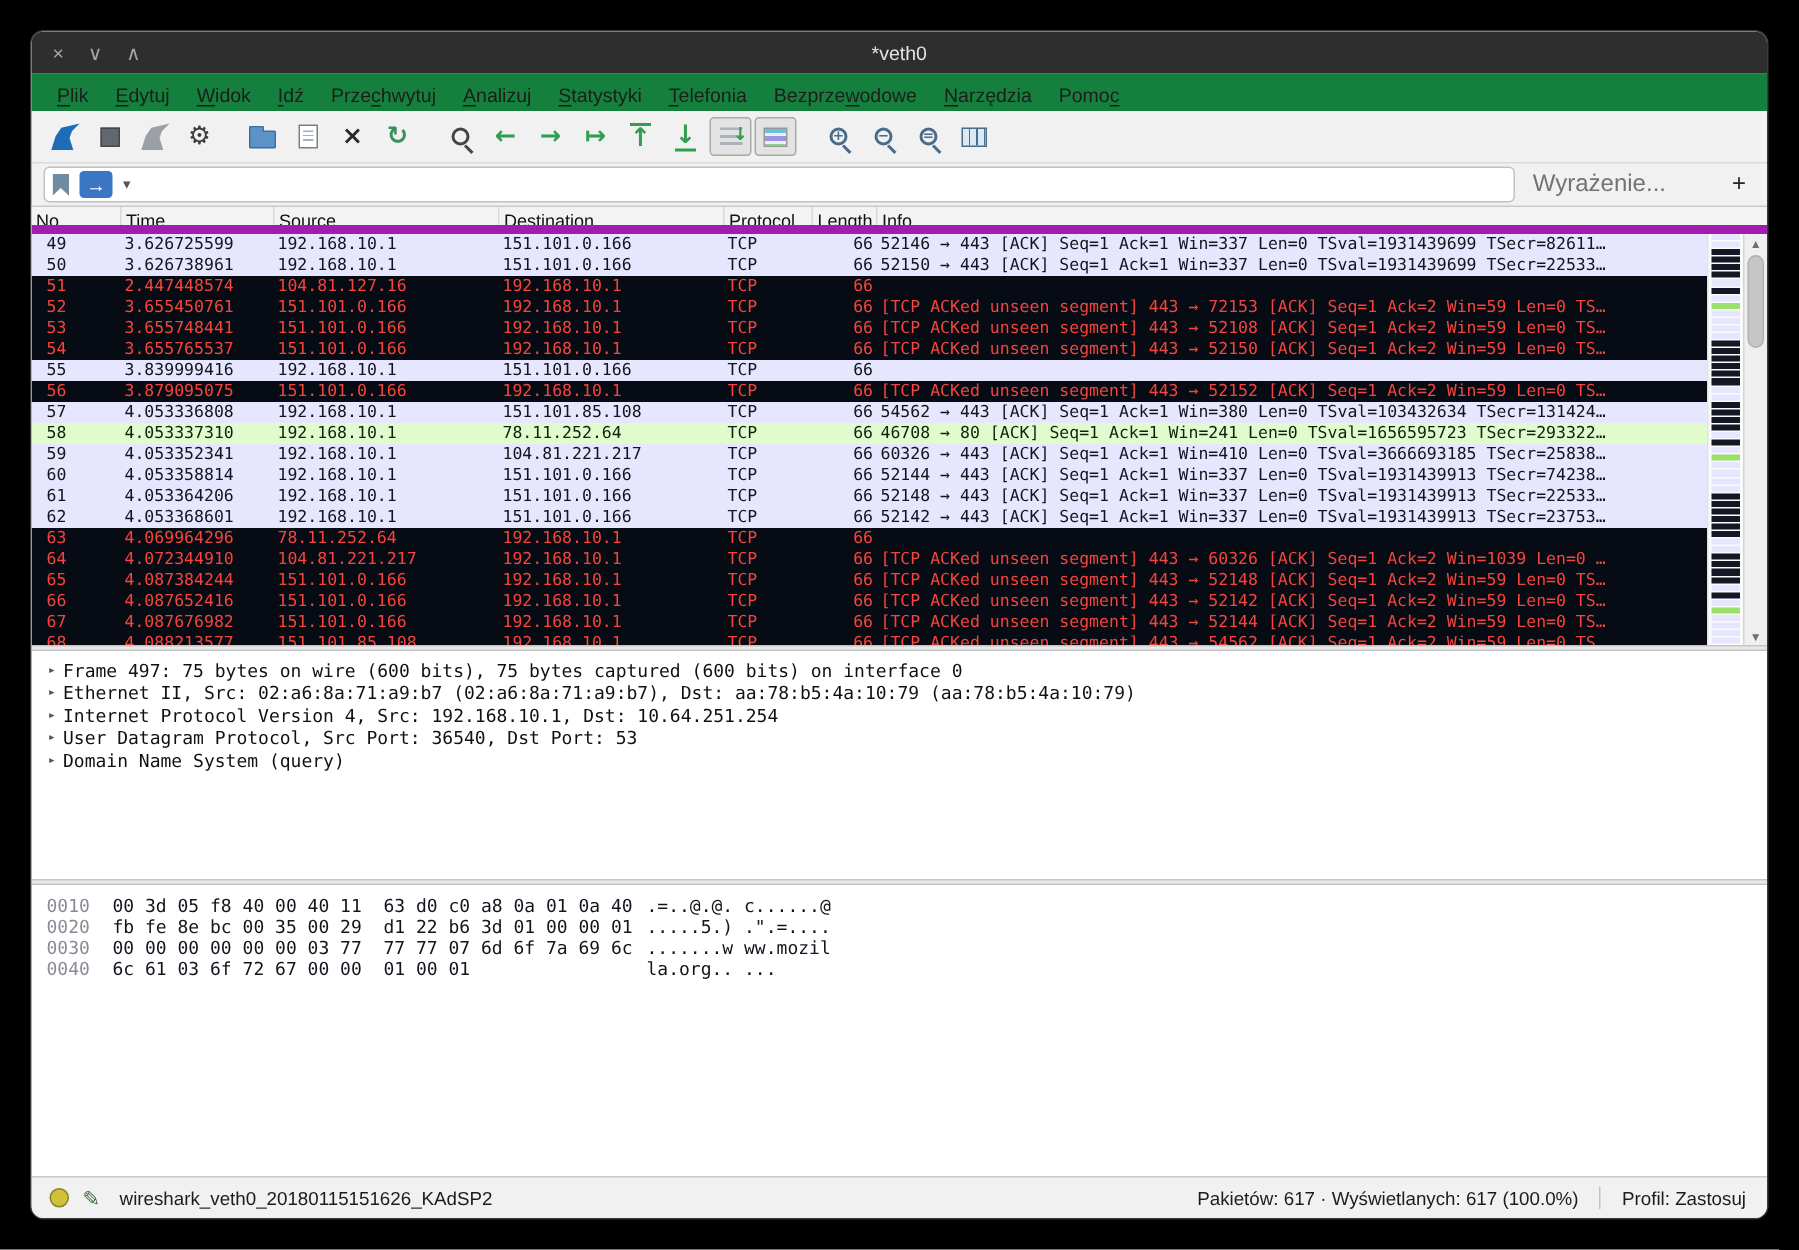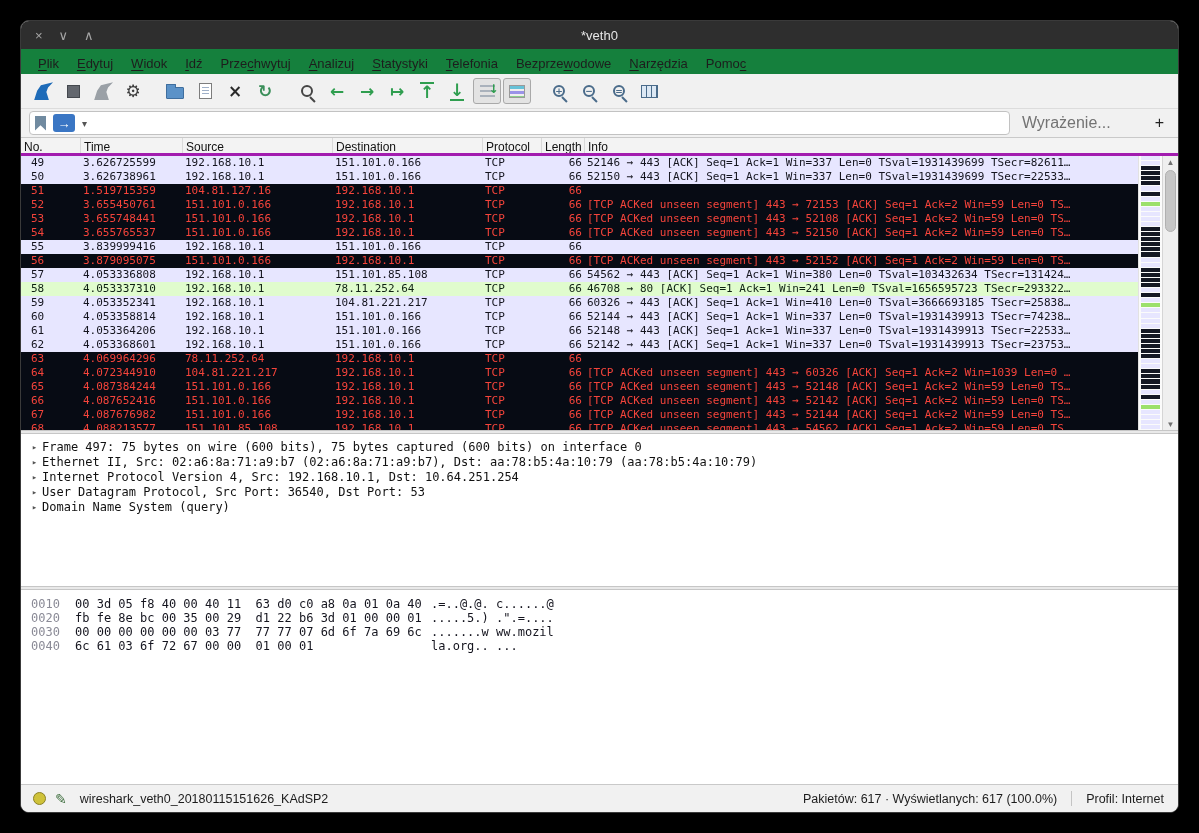--- a/index.html
+++ b/index.html
@@ -67,7 +67,7 @@
   .add-btn{font-size:16px;color:#222;margin-left:28px;padding:0 4px}
   
   .plist{height:292px;display:flex;flex-direction:column;background:#fff;flex:none}
-  .plist-header{height:18px;display:flex;background:#f3f3f3;border-bottom:3px solid #a21caf;
+  .plist-header{height:18px;display:flex;background:#f3f3f3;border-bottom:6px solid #a21caf;
     font:12px "Liberation Sans",sans-serif;color:#111;flex:none}
   .hcol{padding:2px 0 0 3px;border-right:1px solid #d9d9d9;overflow:hidden;white-space:nowrap}
   .plist-header .c6{border-right:none}

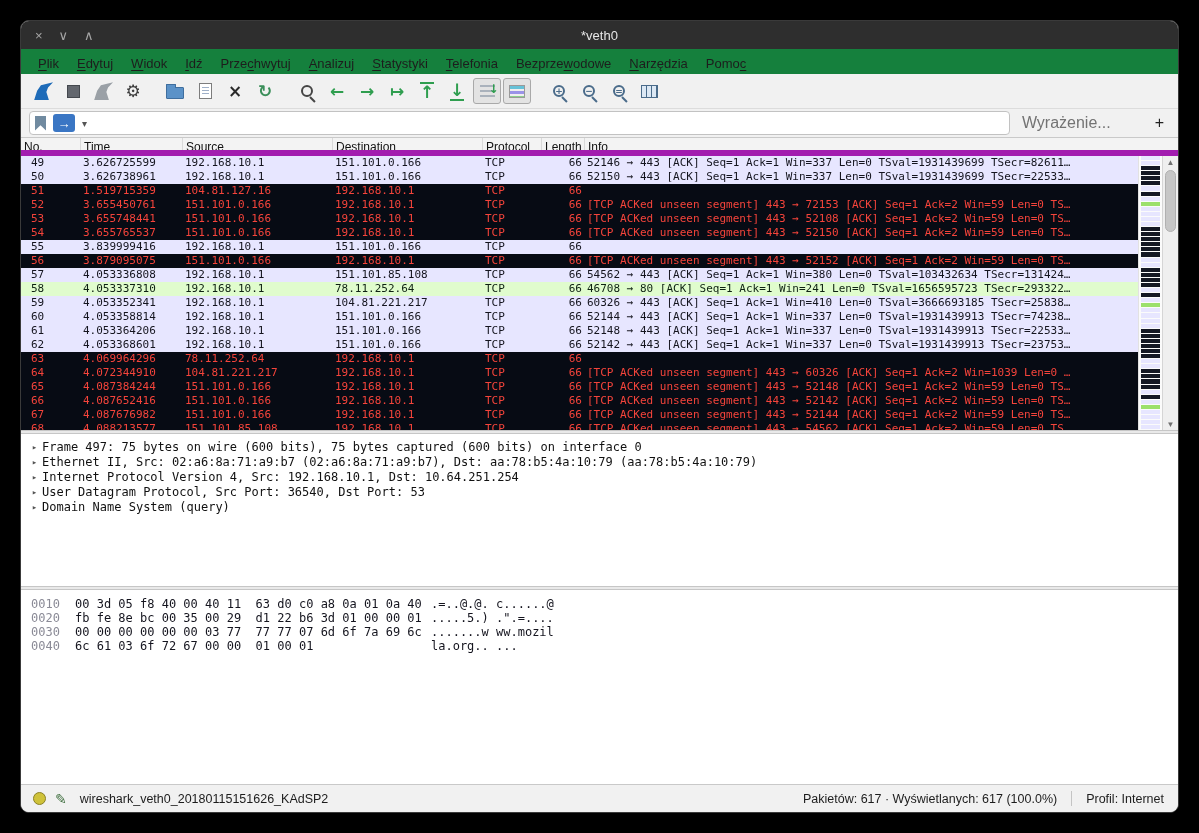--- a/index.html
+++ b/index.html
@@ -250,7 +250,7 @@
             </div>
             <div class="prow bad">
               <div class="pcol c0">51</div>
-              <div class="pcol c1">1.519715359</div>
+              <div class="pcol c1">2.447448574</div>
               <div class="pcol c2">104.81.127.16</div>
               <div class="pcol c3">192.168.10.1</div>
               <div class="pcol c4">TCP</div>

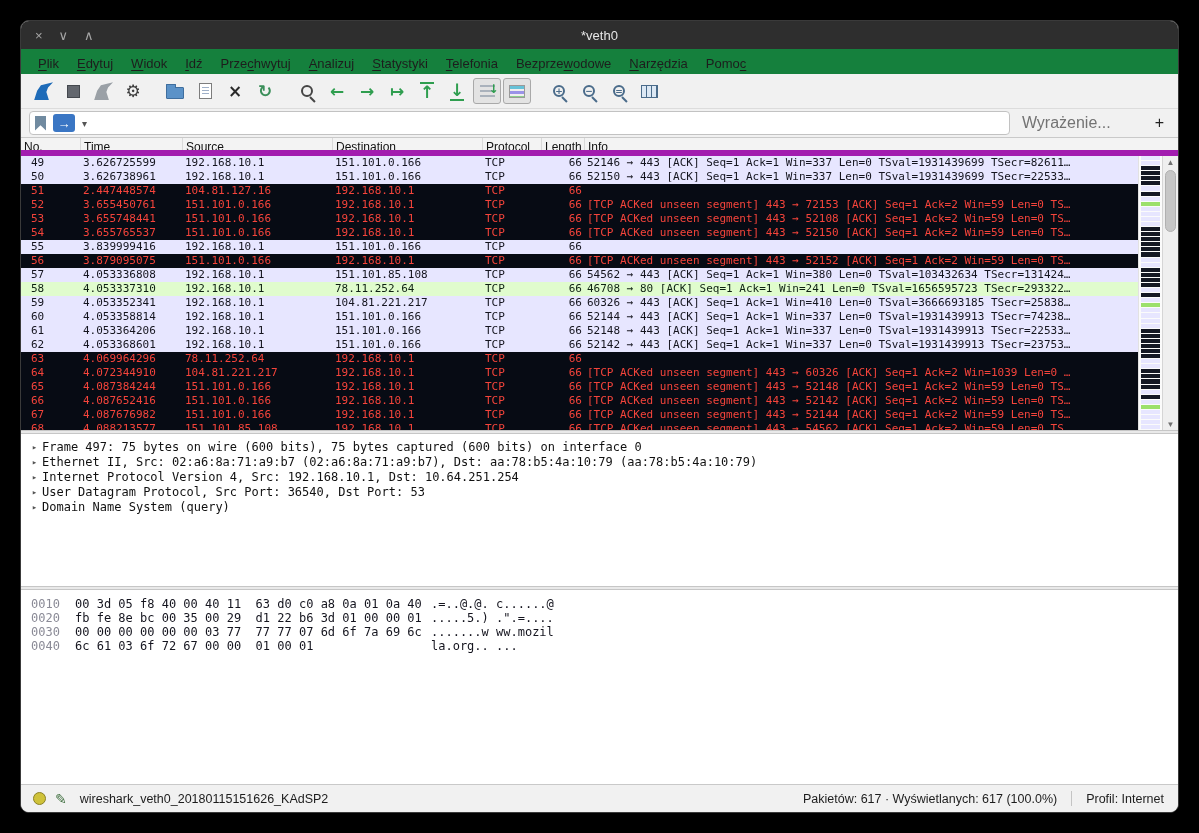--- a/index.html
+++ b/index.html
@@ -498,7 +498,7 @@
       <div class="status-right">
         <span>Pakietów: 617 · Wyświetlanych: 617 (100.0%)</span>
         <span class="vline"></span>
-        <span>Profil: Internet</span>
+        <span>Profil: Zastosuj</span>
       </div>
     </div>
 

